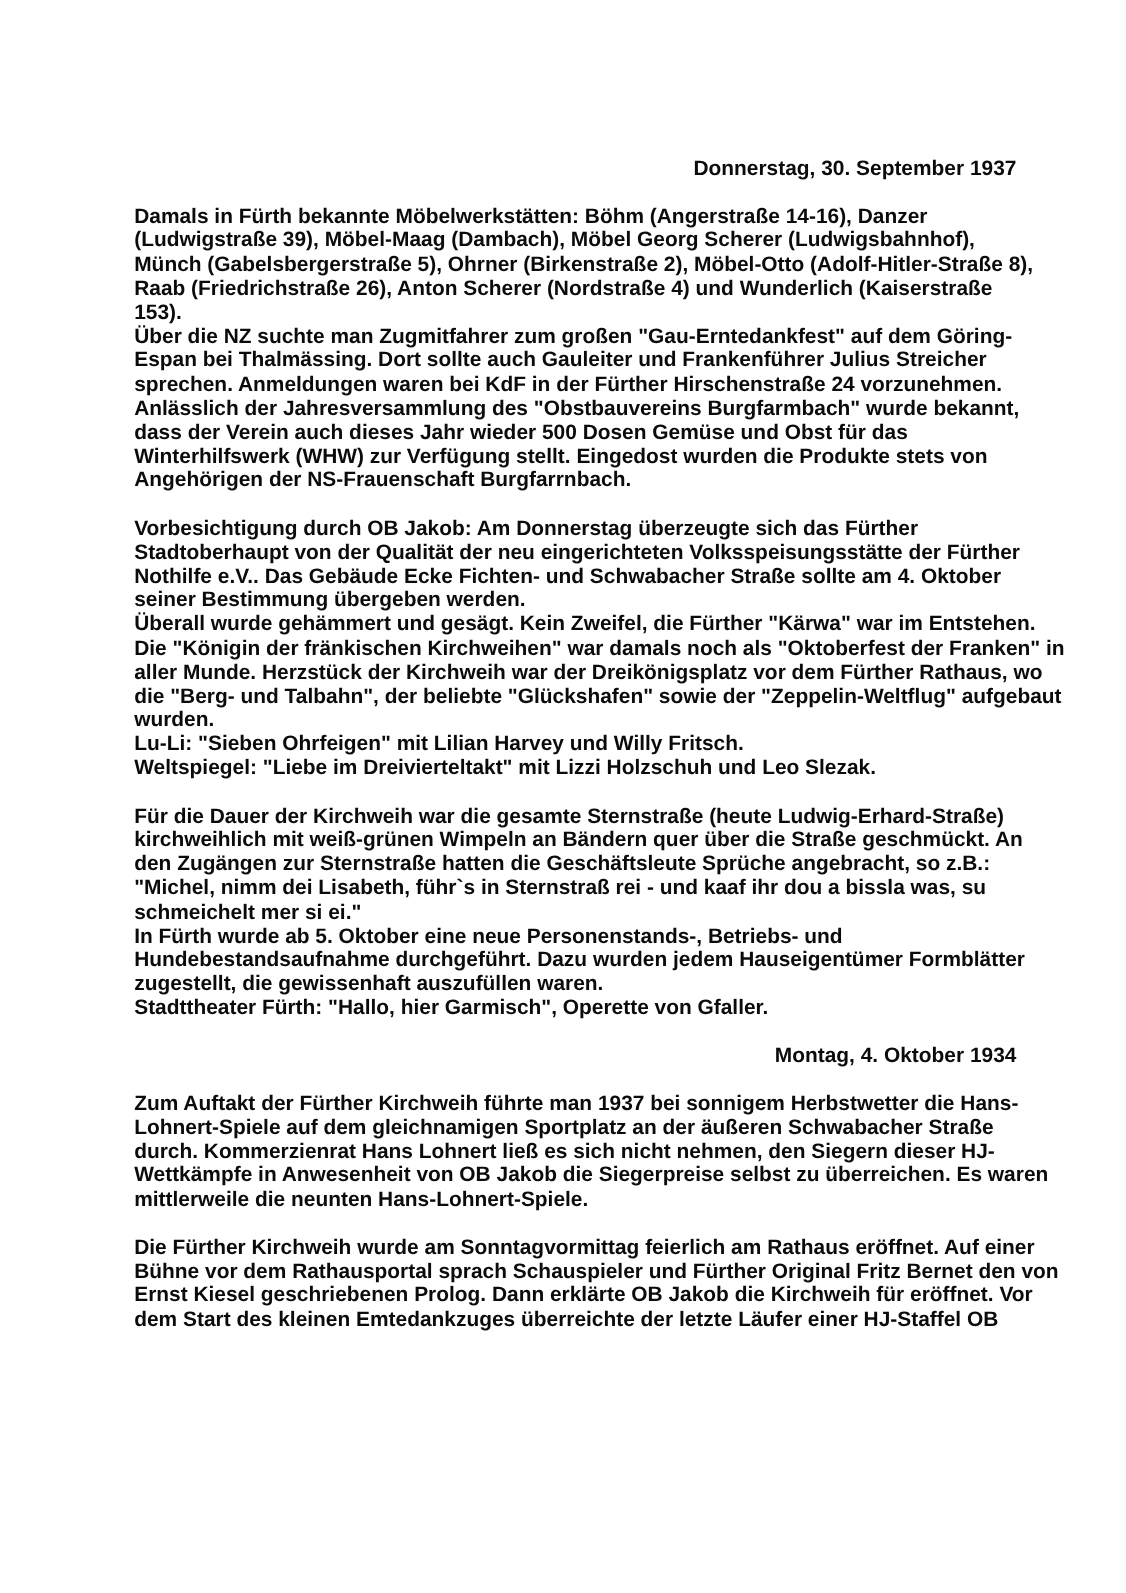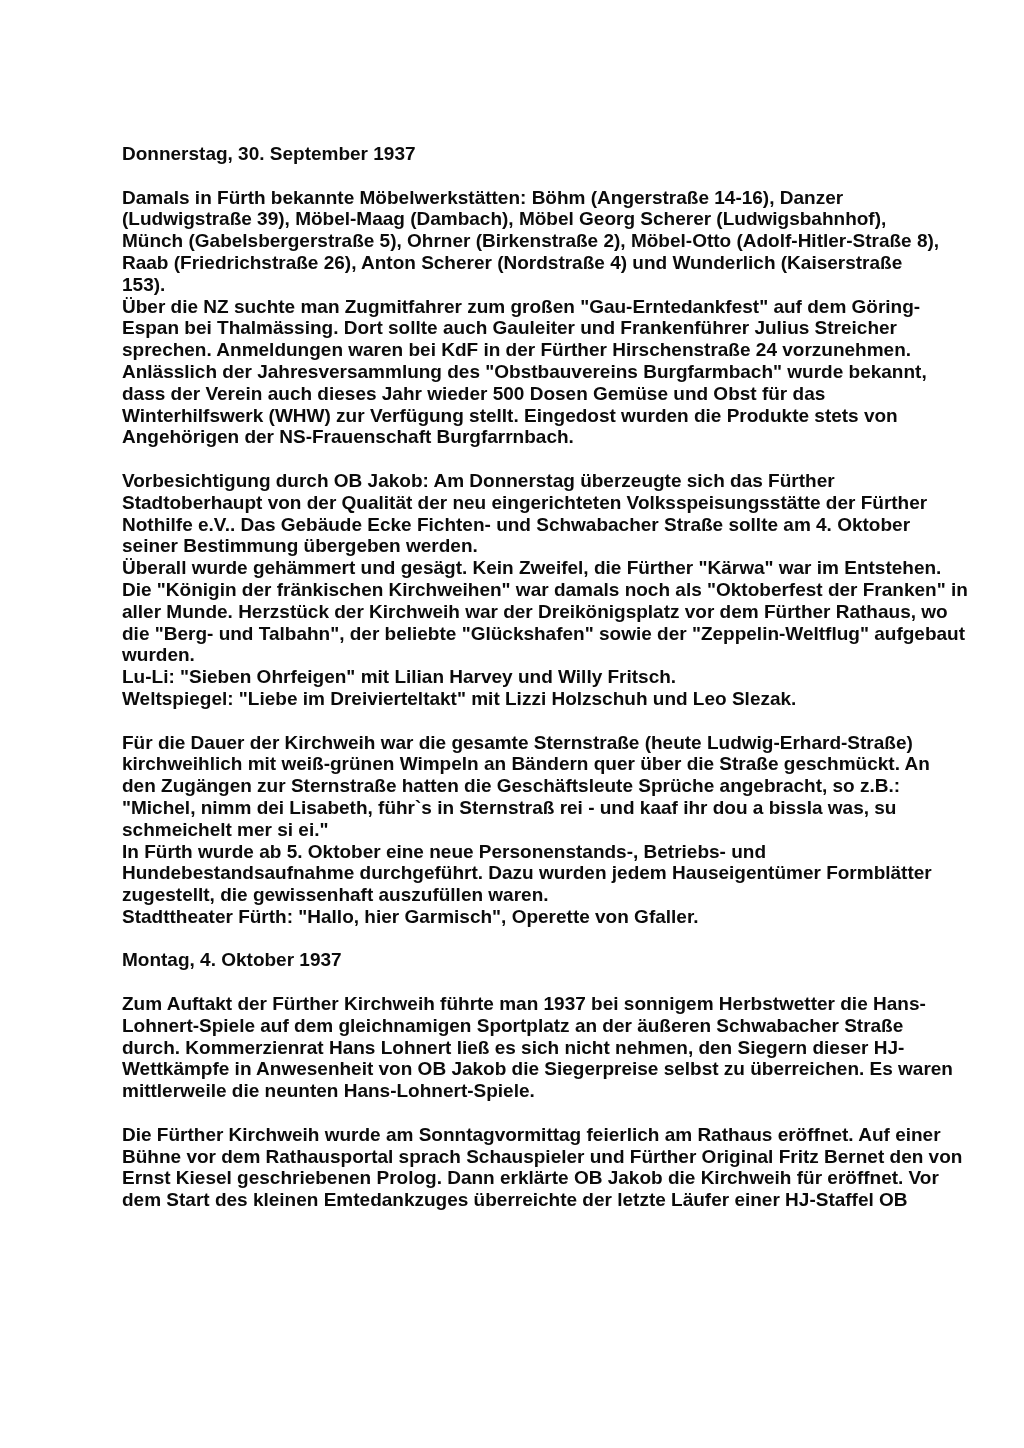--- a/index.html
+++ b/index.html
@@ -34,6 +34,7 @@
     font-weight: bold;
     white-space: pre;
     margin: 0 0 21.8px 0;
+    text-align: right;
   }
   .body-text {
     white-space: pre;

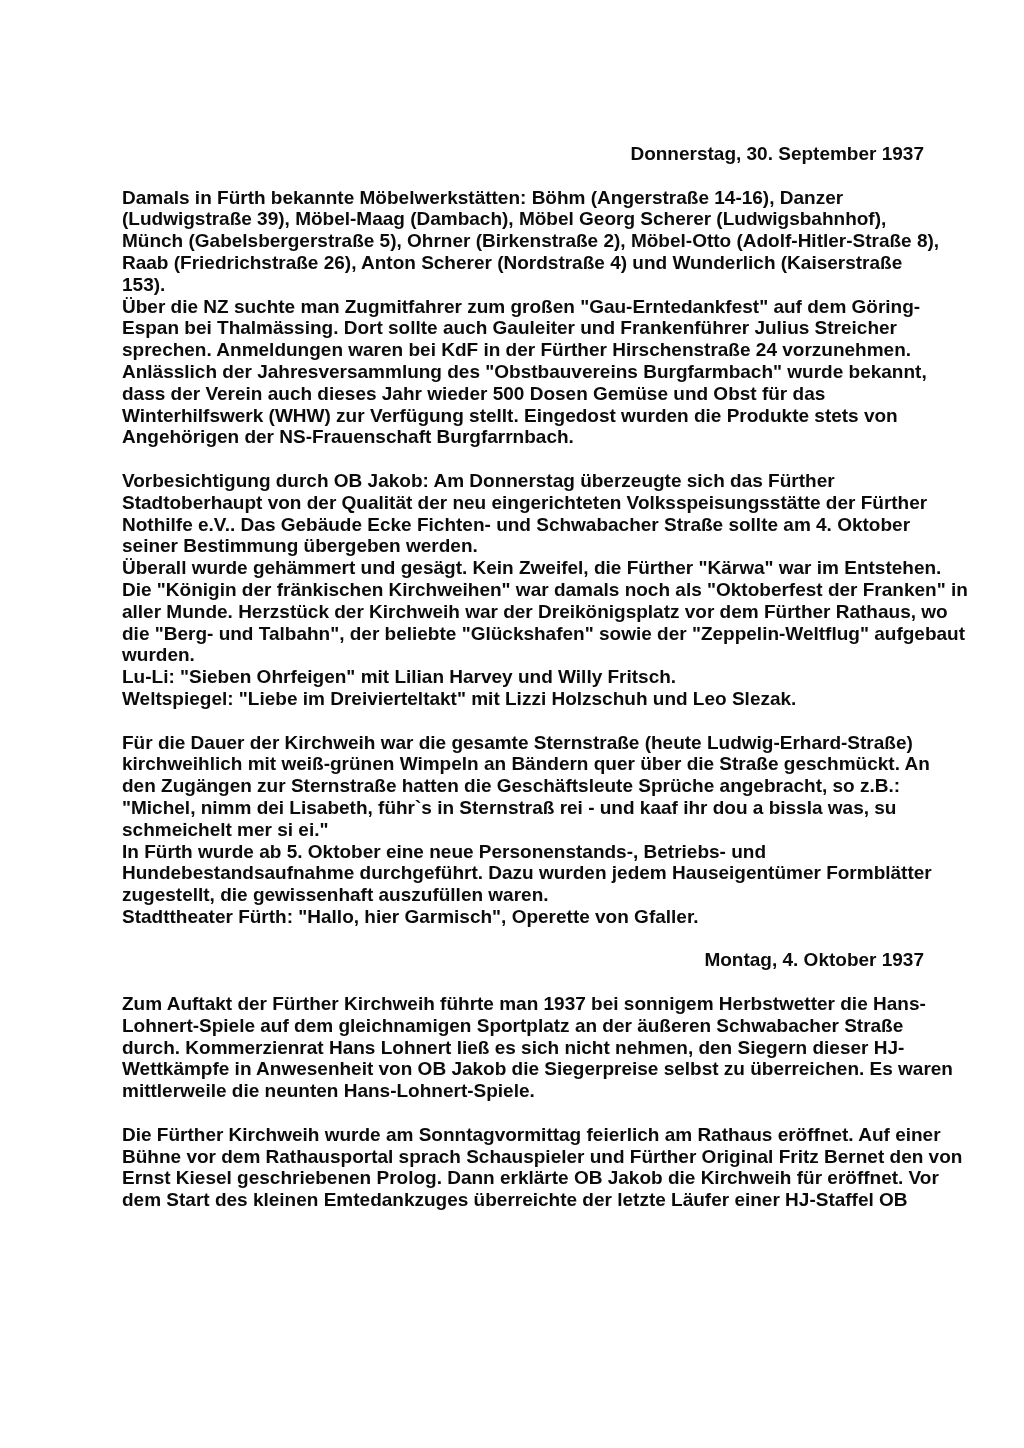--- a/index.html
+++ b/index.html
@@ -91,7 +91,7 @@
     </div>
 
     <div class="section">
-      <div class="heading">Montag, 4. Oktober 1937</div>
+      <div class="heading">Montag, 4. Oktober 1934</div>
       <div class="body-text">Zum Auftakt der Fürther Kirchweih führte man 1937 bei sonnigem Herbstwetter die Hans-
 Lohnert-Spiele auf dem gleichnamigen Sportplatz an der äußeren Schwabacher Straße
 durch. Kommerzienrat Hans Lohnert ließ es sich nicht nehmen, den Siegern dieser HJ-

